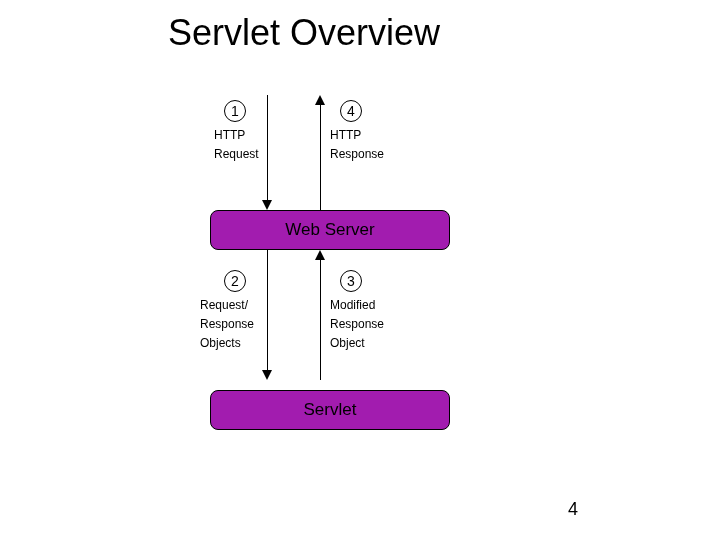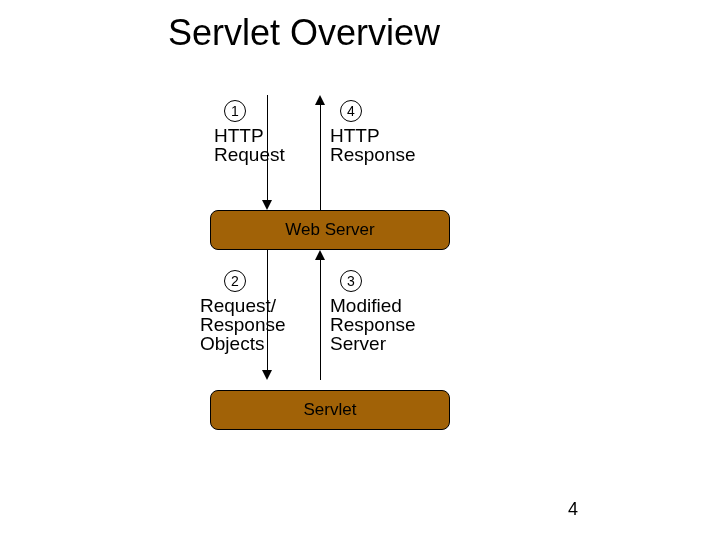--- a/index.html
+++ b/index.html
@@ -15,7 +15,7 @@
     .c4 { left: 140px; top: 10px; }
     .c2 { left: 24px; top: 180px; }
     .c3 { left: 140px; top: 180px; }
-    .lbl { position: absolute; font-size: 19px; line-height: 19px; white-space: pre; }
+    .lbl { position: absolute; font-size: 12px; line-height: 19px; white-space: pre; }
     .l1 { left: 14px; top: 36px; }
     .l4 { left: 130px; top: 36px; }
     .l2 { left: 0; top: 206px; }

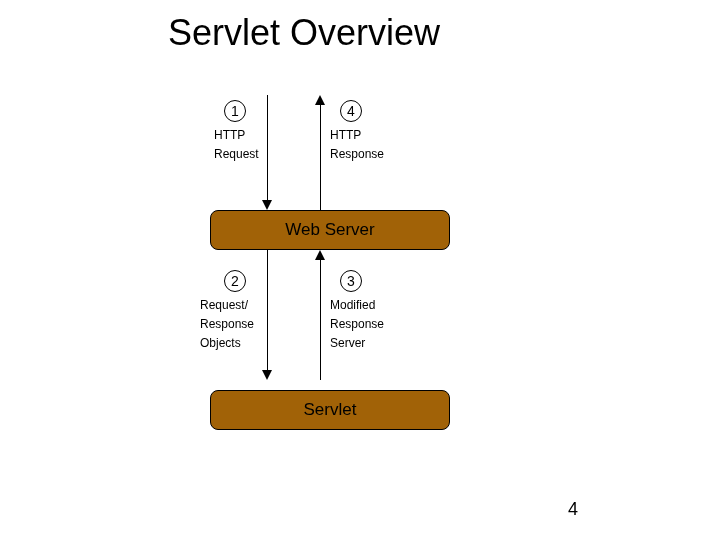--- a/index.html
+++ b/index.html
@@ -7,7 +7,7 @@
     .page { position: relative; width: 608px; height: 540px; }
     .title { position: absolute; top: 12px; left: 0; right: 0; text-align: center; font-size: 36px; font-weight: 400; }
     .diagram { position: absolute; left: 200px; top: 90px; width: 300px; height: 370px; }
-    .box { position: absolute; border: 1px solid #000; border-radius: 8px; background: #a16207; display: flex; align-items: center; justify-content: center; font-size: 17px; }
+    .box { position: absolute; border: 1px solid #000; border-radius: 8px; background: #a21caf; display: flex; align-items: center; justify-content: center; font-size: 17px; }
     .webserver { left: 10px; top: 120px; width: 240px; height: 40px; }
     .servlet { left: 10px; top: 300px; width: 240px; height: 40px; }
     .circle { position: absolute; width: 22px; height: 22px; border: 1px solid #000; border-radius: 50%; display: flex; align-items: center; justify-content: center; font-size: 14px; background: #fff; }

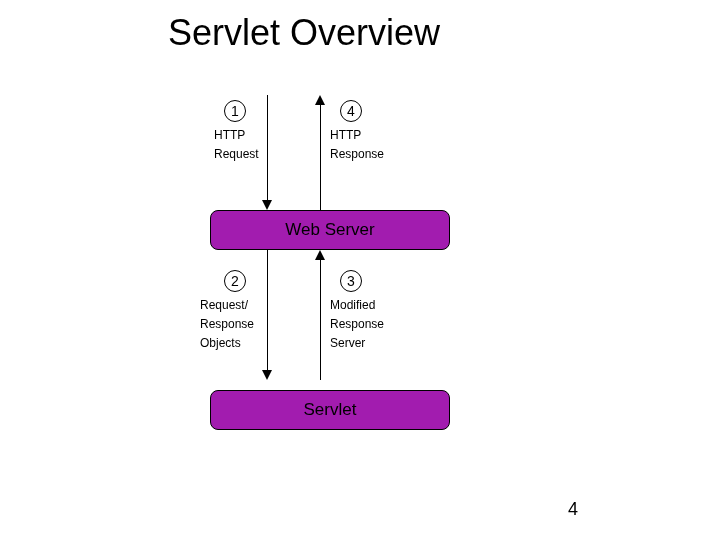--- a/index.html
+++ b/index.html
@@ -88,7 +88,7 @@
     <div class="circle c3">3</div>
     <div class="lbl l3">Modified
 Response
-Server</div>
+Object</div>
 
     <div class="box servlet">Servlet</div>
   </div>

